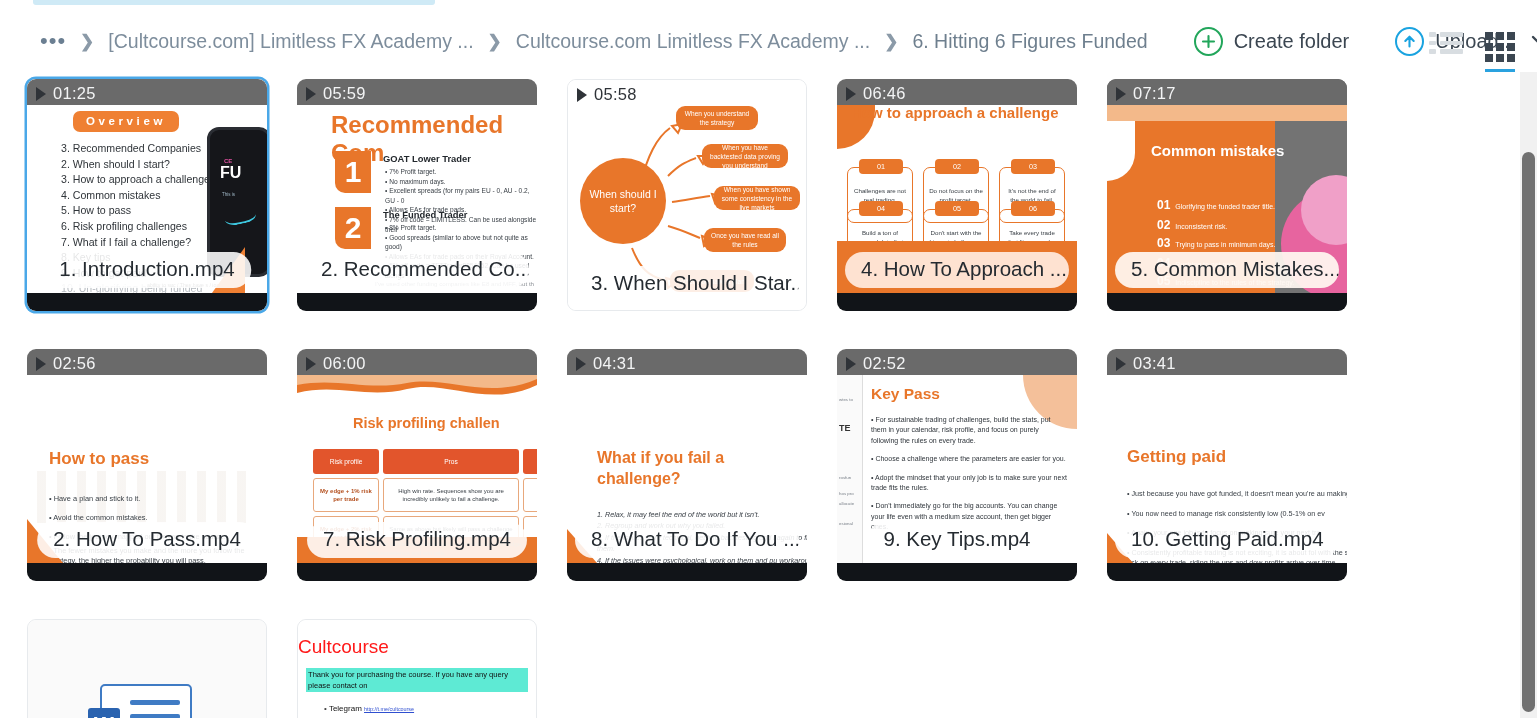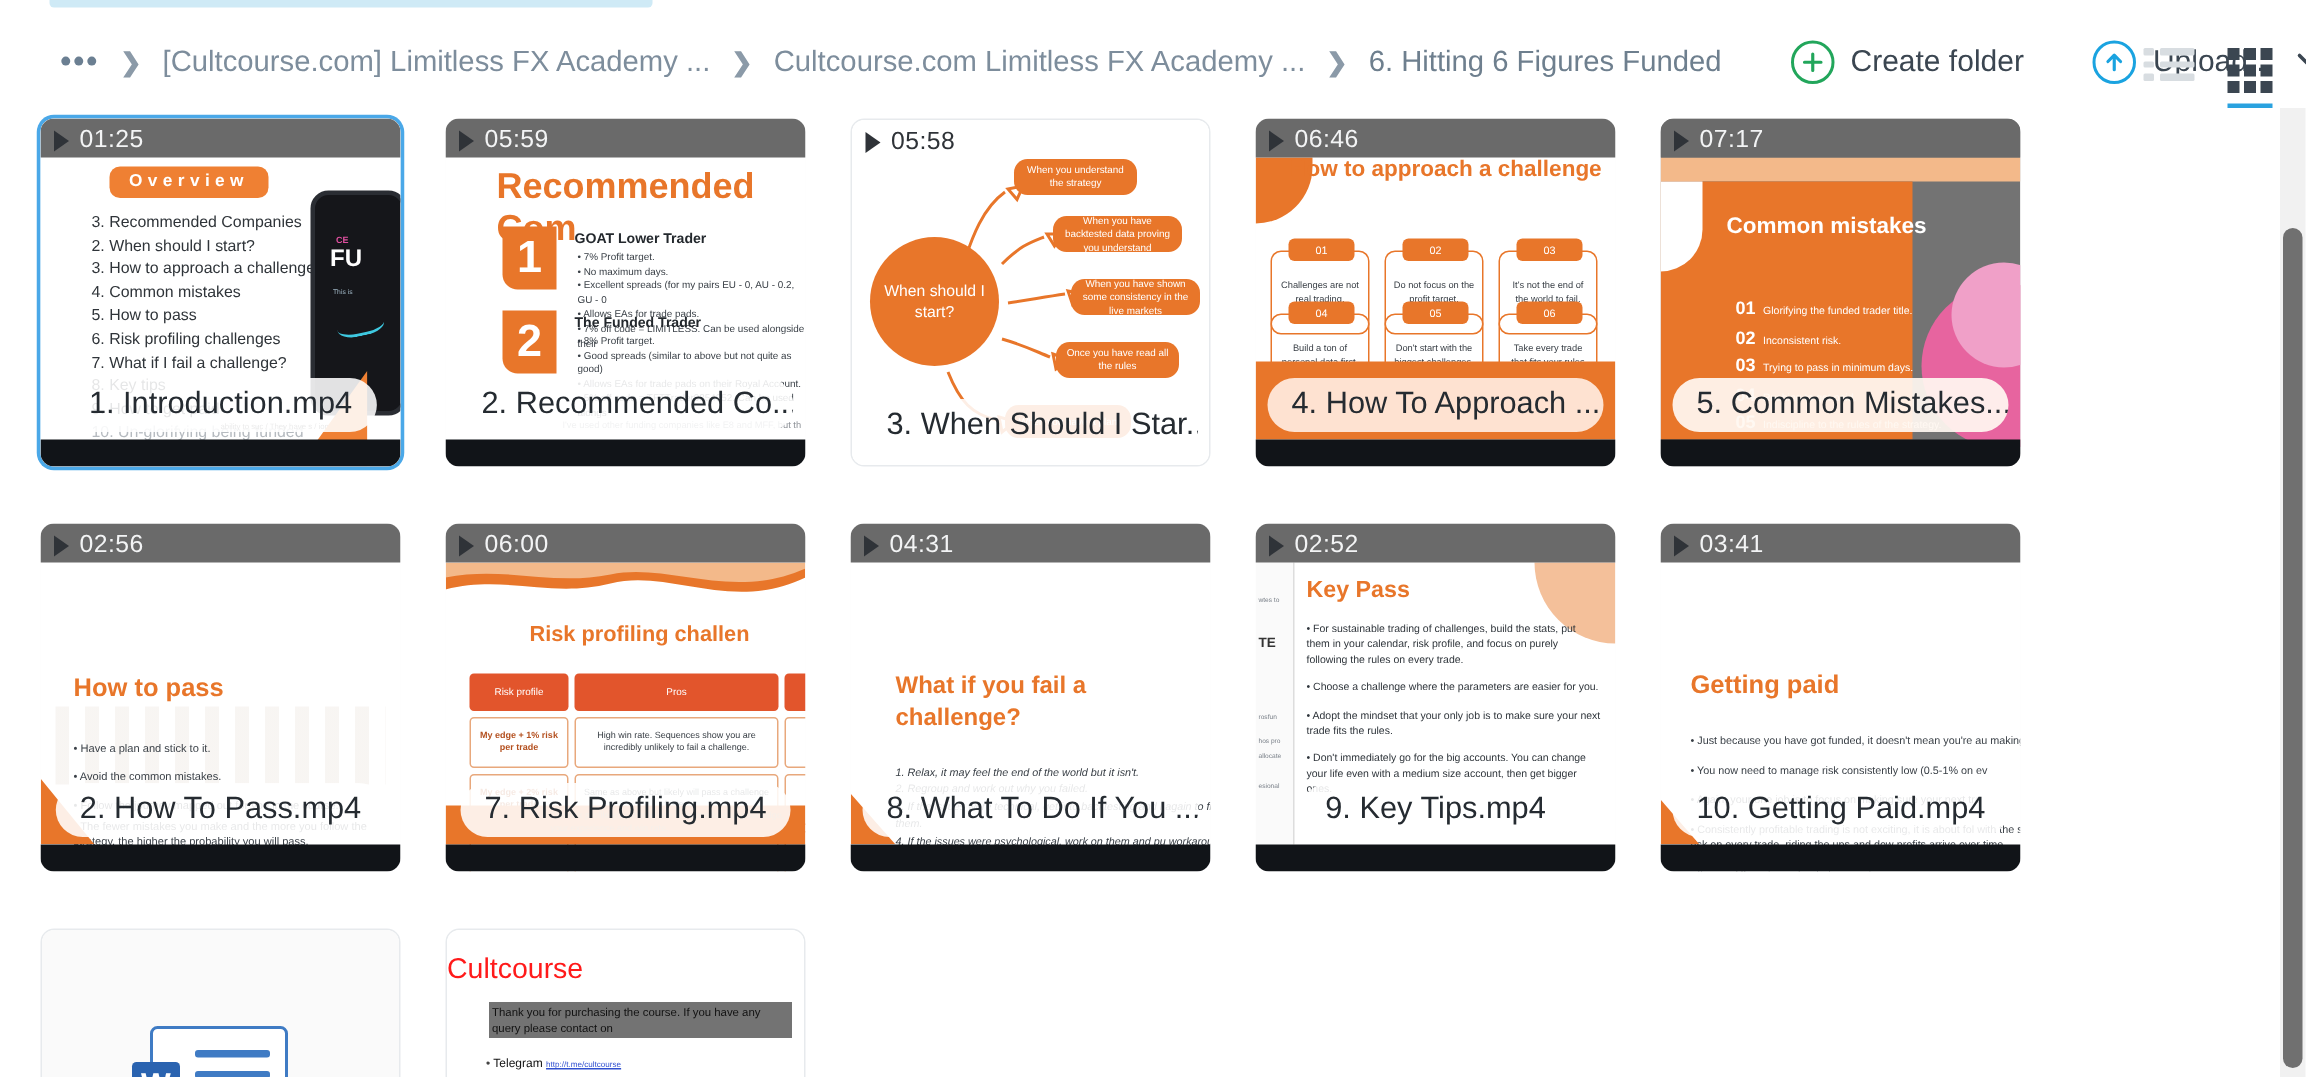--- a/index.html
+++ b/index.html
@@ -183,7 +183,7 @@
   .arrow { position: absolute; stroke: #e8762a; fill: none; stroke-width: 2; }
 
   
-  .ap-h { position: absolute; top: 24px; left: 14px; right: 0; text-align: center;
+  .ap-h { position: absolute; top: 24px; left: 14px; right: 0; text-align: left;
           font-size: 15px; line-height: 20px; }
   .ap-quarter { position: absolute; left: 0; top: 26px; width: 38px; height: 44px;
           background: #e8762a; border-radius: 0 0 40px 0; }

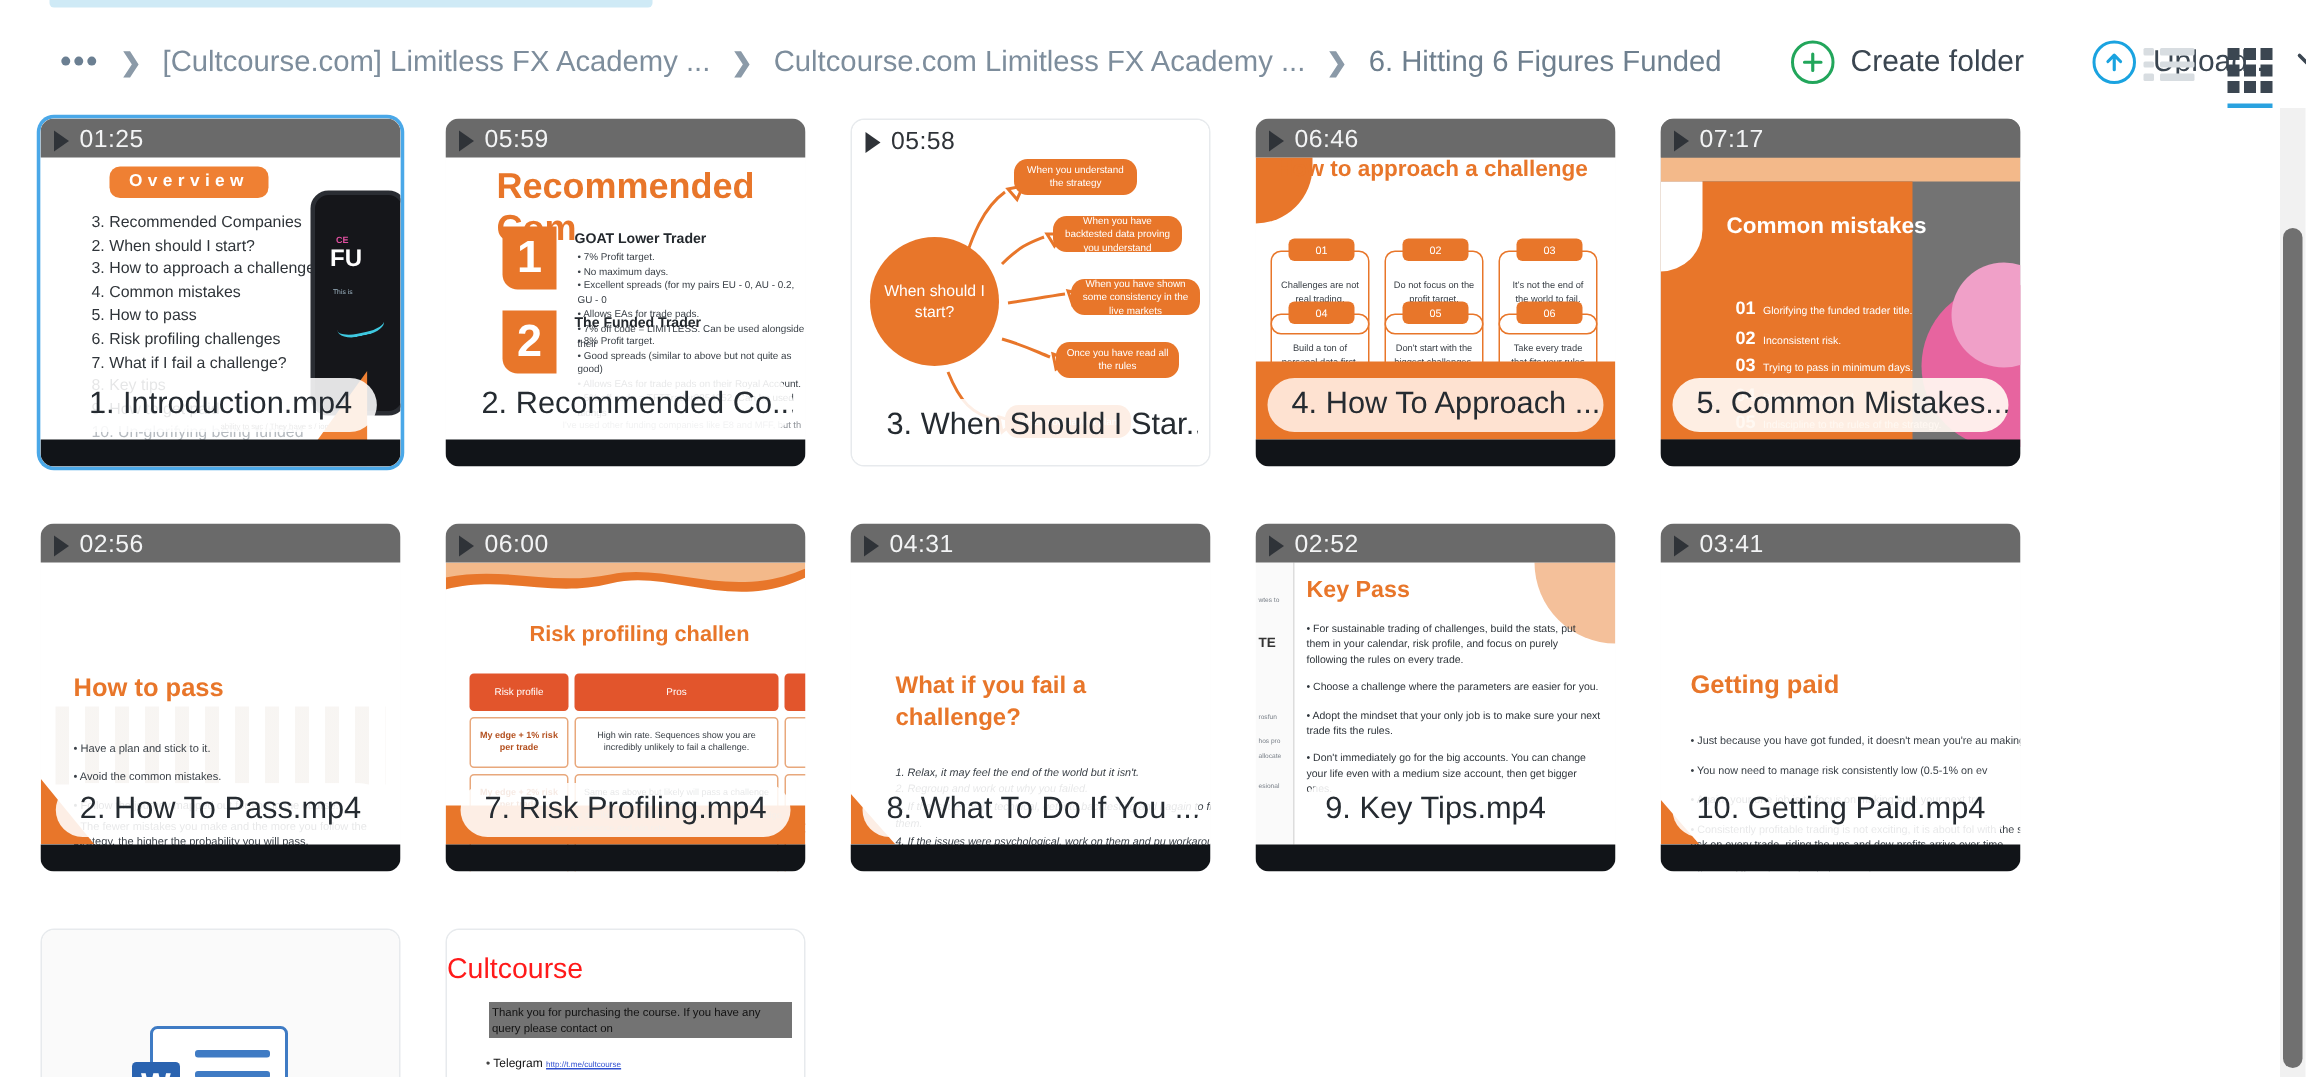--- a/index.html
+++ b/index.html
@@ -268,8 +268,8 @@
            display: flex; align-items: center; justify-content: center; border-radius: 3px; }
   .cc-h { position: absolute; top: 16px; left: 0; right: 0; 
            color: #ff1a1a; font-size: 19px; }
-  .cc-hl { position: absolute; top: 48px; left: 8px; right: 8px; background: #737373;
-           font-size: 7.6px; line-height: 11px; color: #111; padding: 1px 2px; margin-left: 20px; }
+  .cc-hl { position: absolute; top: 48px; left: 8px; right: 8px; background: #5eead4;
+           font-size: 7.6px; line-height: 11px; color: #111; padding: 1px 2px; }
   .cc-ul { position: absolute; top: 82px; left: 26px; right: 6px; font-size: 8px;
            line-height: 13px; color: #111; }
   .cc-ul div::before { content: "•  "; color:#444; }

